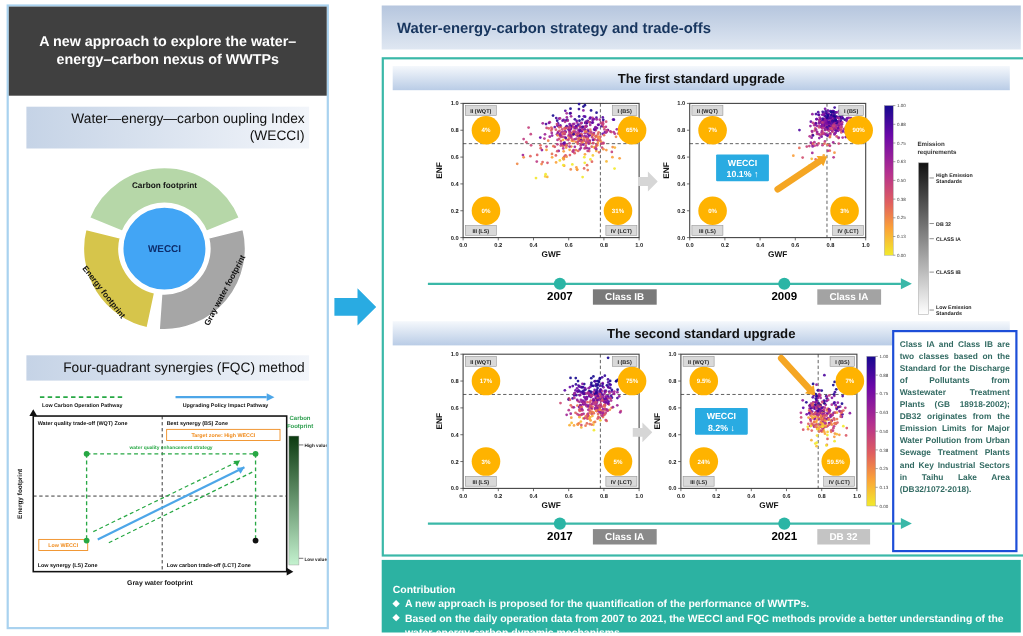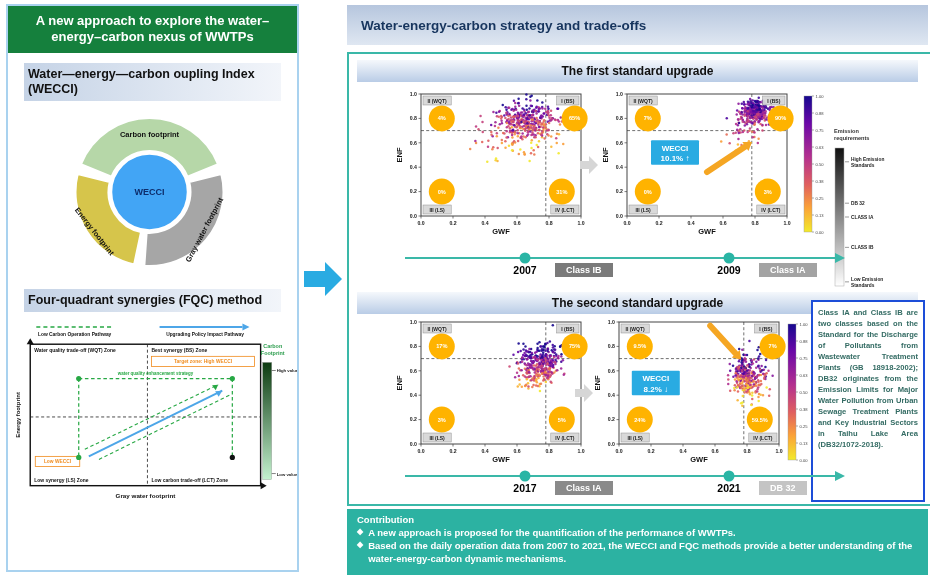--- a/index.html
+++ b/index.html
@@ -11,8 +11,8 @@
   
   #left-panel{position:absolute;left:6px;top:4px;width:293px;height:568px;
     background:#fff;border:2px solid #a9d2ef;}
-  .lp-header{background:#15803d;color:#fff;font-weight:bold;font-size:13px;
-    text-align:center;padding:7px 10px;line-height:1.25;}
+  .lp-header{background:#404040;color:#fff;font-weight:bold;font-size:13px;
+    text-align:center;padding:24px 10px;line-height:1.25;}
   .sub-head{background:linear-gradient(90deg,#c5d3e6,#f2f5fa);color:#111;
     font-weight:bold;font-size:12.5px;text-align:left;padding:4px 4px;
     margin:10px 16px 2px;line-height:1.2;}

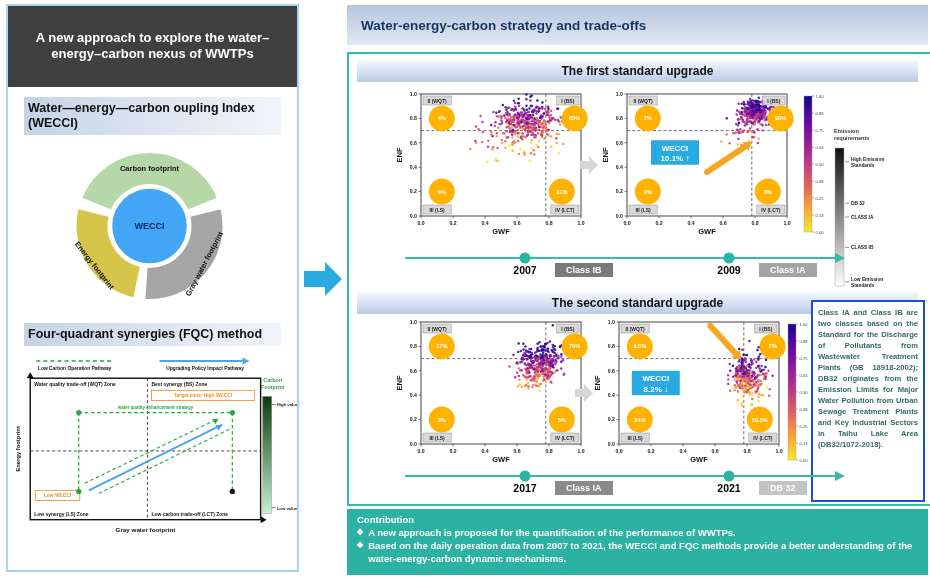--- a/index.html
+++ b/index.html
@@ -14,7 +14,7 @@
   .lp-header{background:#404040;color:#fff;font-weight:bold;font-size:13px;
     text-align:center;padding:24px 10px;line-height:1.25;}
   .sub-head{background:linear-gradient(90deg,#c5d3e6,#f2f5fa);color:#111;
-    font-weight:bold;font-size:12.5px;text-align:left;padding:4px 4px;
+    font-weight:normal;font-size:12.5px;text-align:right;padding:4px 4px;
     margin:10px 16px 2px;line-height:1.2;}
   #donut-host{width:100%;height:176px;margin-top:2px;}
   #fqc-host{width:100%;height:212px;margin-top:2px;}

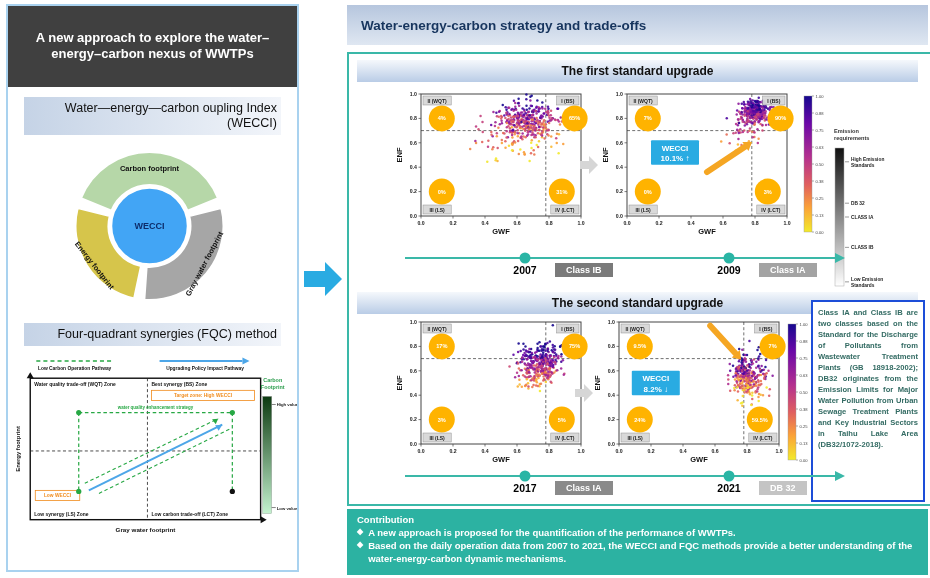--- a/index.html
+++ b/index.html
@@ -45,7 +45,7 @@
   .gray-arrow{position:absolute;width:18px;height:22px;}
   #gray-arrow-1{left:231px;top:100px;}
   #gray-arrow-2{left:226px;top:328px;}
-  .timeline{position:absolute;left:48px;width:450px;height:40px;}
+  .timeline{position:absolute;left:32px;width:450px;height:40px;}
   #timeline-1{top:194px;}
   #timeline-2{top:412px;}
   .tl-year{position:absolute;top:16px;width:50px;text-align:center;

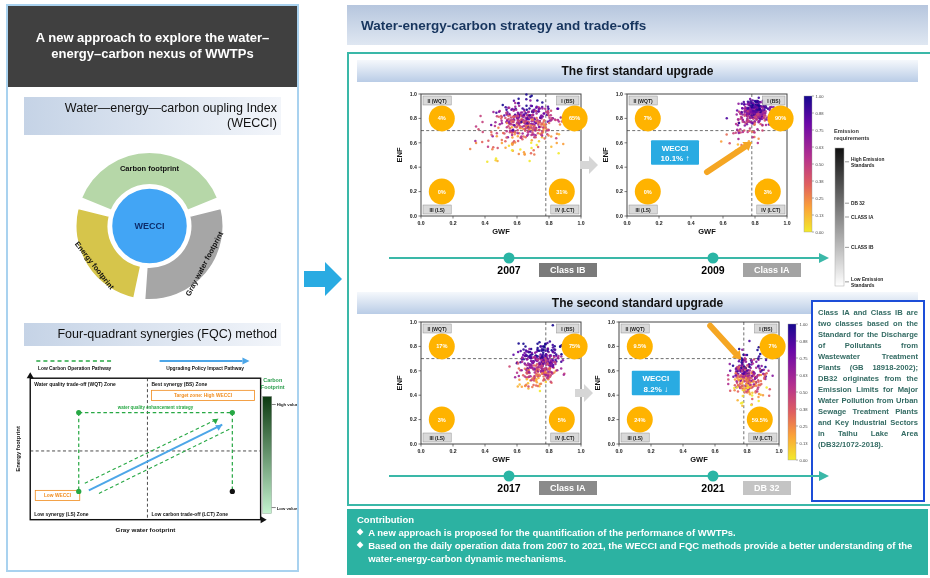--- a/index.html
+++ b/index.html
@@ -56,7 +56,7 @@
     border:2px solid #1d4ed8;background:#fff;padding:5px 5px;
     font-size:7.6px;font-weight:bold;color:#336b63;text-align:justify;line-height:1.45;}
   #contribution{position:absolute;left:347px;top:509px;width:581px;height:66px;
-    background:#2cb2a2;color:#fff;padding:5px 10px;}
+    background:#2cb2a2;color:#fff;padding:22px 10px;}
   #contribution .c-title{font-weight:bold;font-size:9.5px;margin-bottom:2px;}
   .c-bullet{display:flex;font-weight:bold;font-size:9.5px;line-height:1.35;}
   .c-bullet .glyph{margin-right:5px;font-size:8px;}

